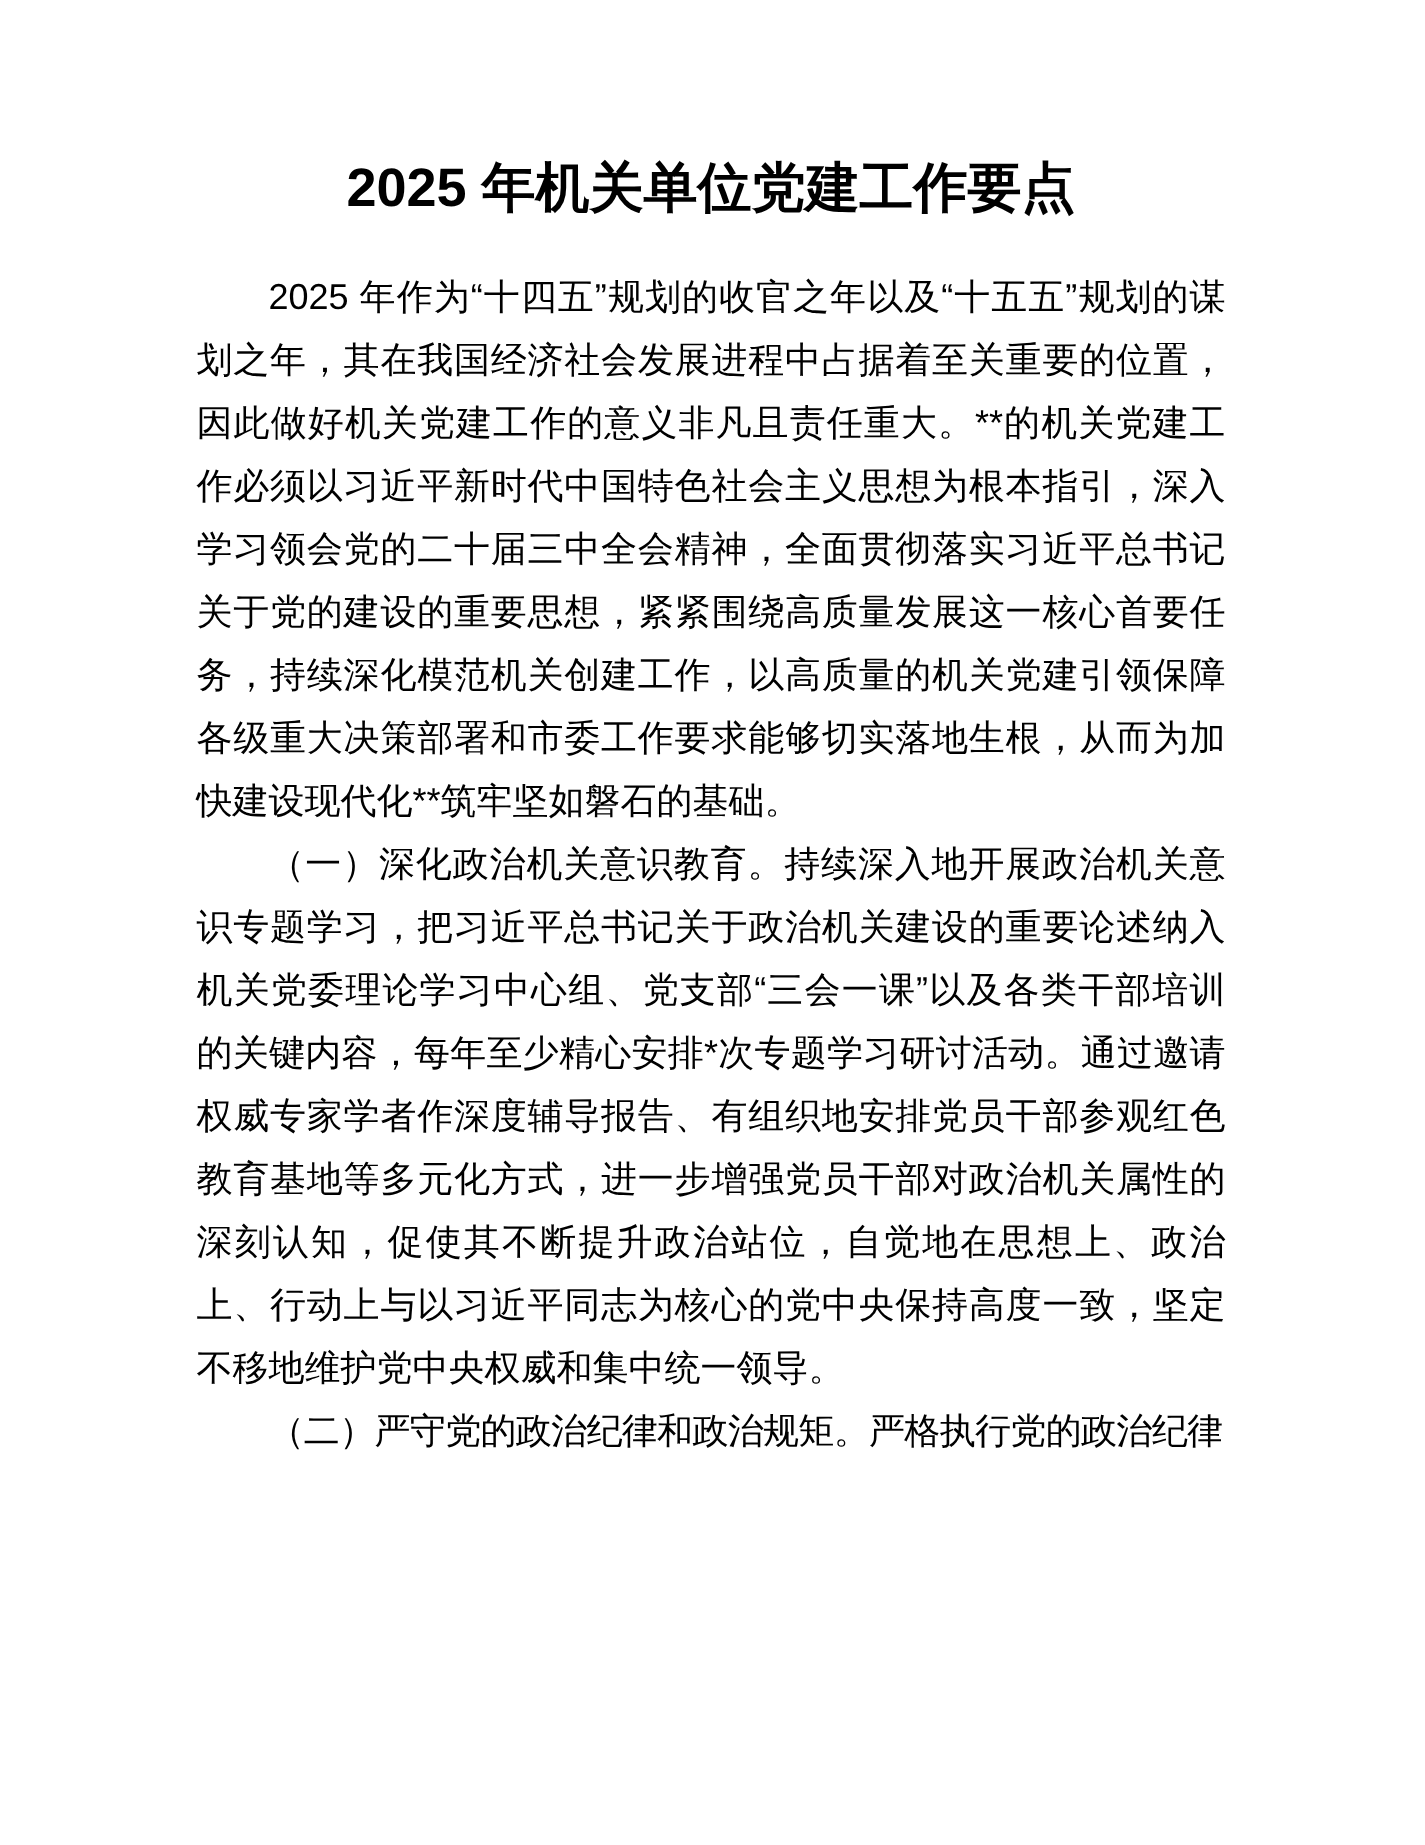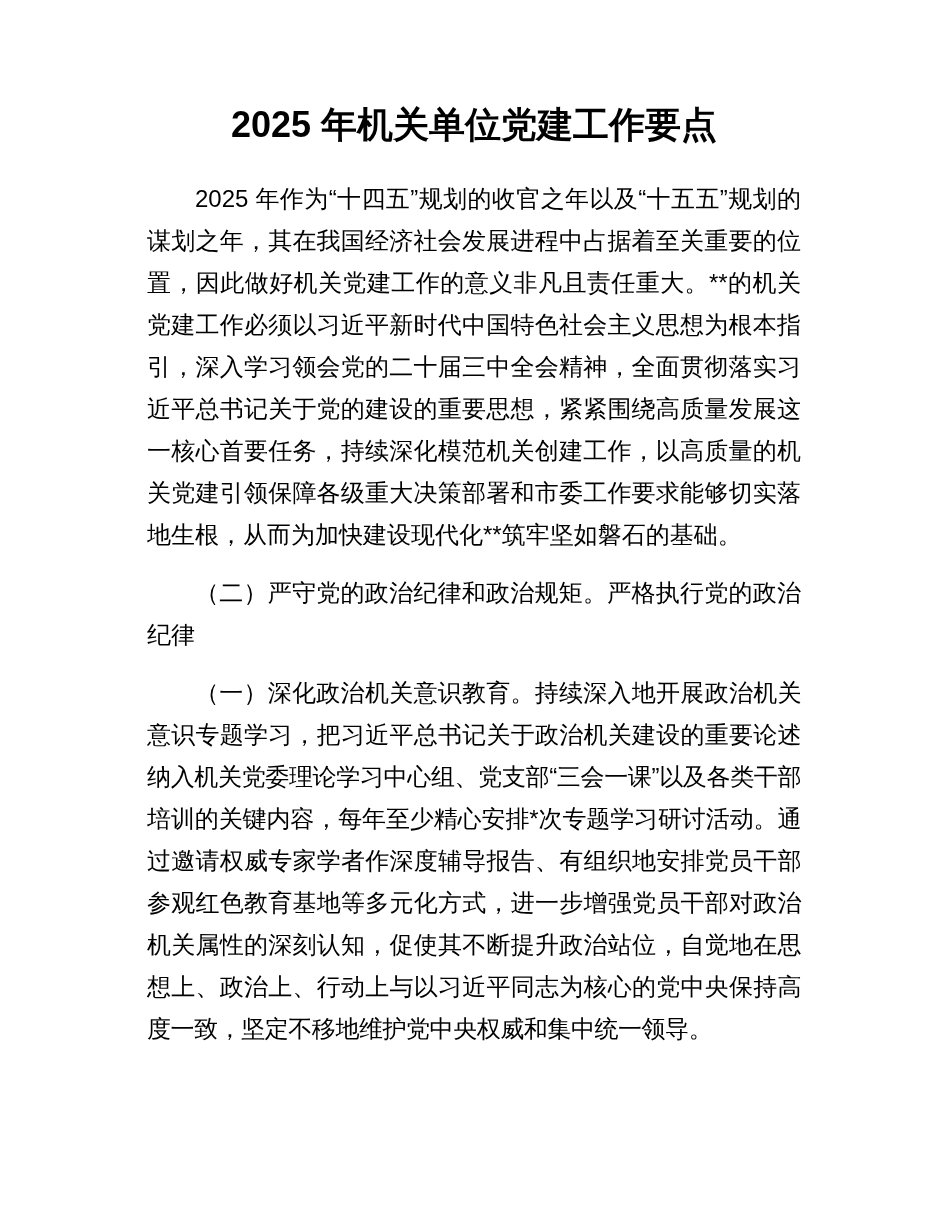--- a/index.html
+++ b/index.html
@@ -30,7 +30,7 @@
     font-family: "Liberation Sans", sans-serif;
   }
   .doc-body p {
-    margin: 16px;
+    margin: 0;
     font-size: 24px;
     line-height: 42px;
     text-align: justify;

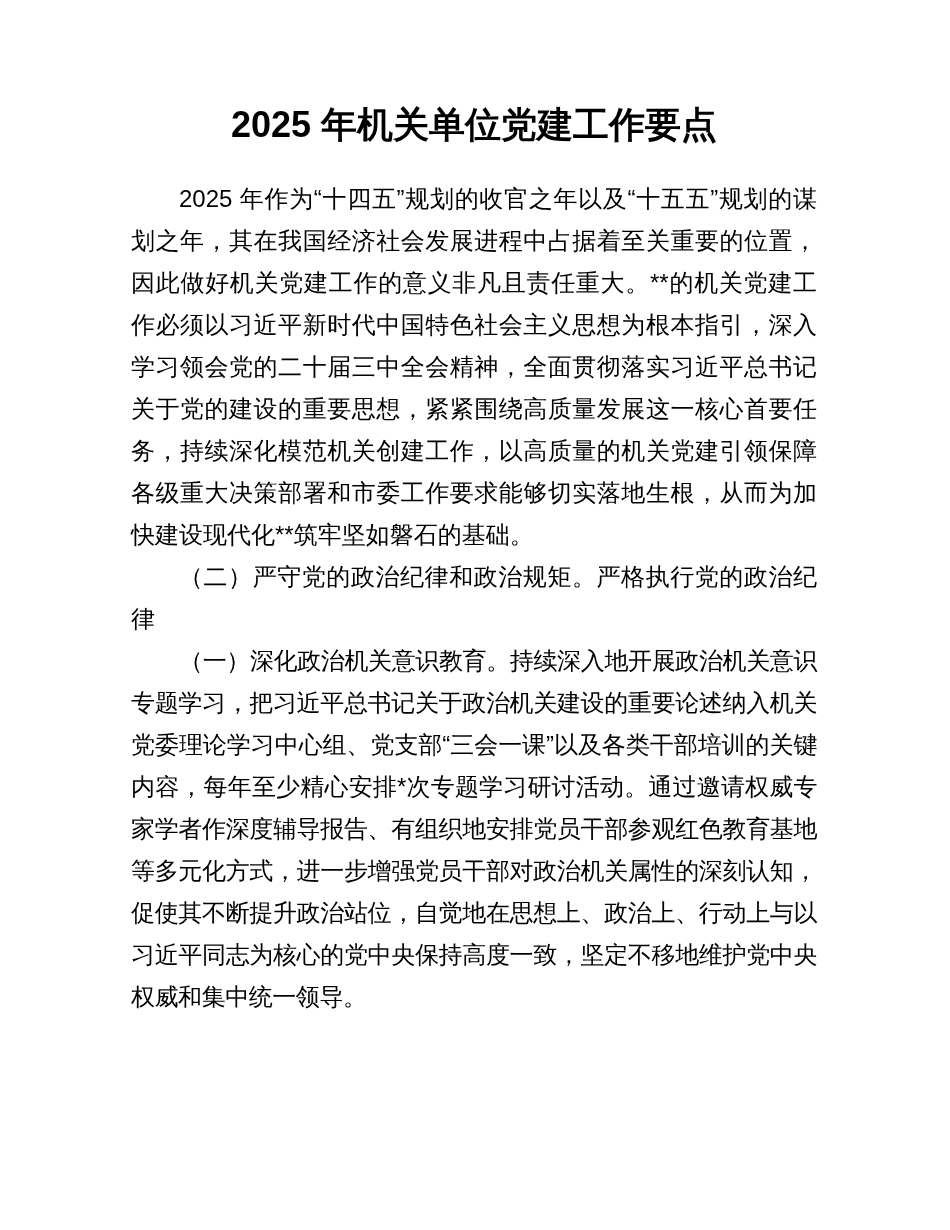--- a/index.html
+++ b/index.html
@@ -53,8 +53,8 @@
   <h1 class="title">2025 年机关单位党建工作要点</h1>
   <div class="doc-body">
       <p class="body">2025 年作为“十四五”规划的收官之年以及“十五五”规划的谋划之年，其在我国经济社会发展进程中占据着至关重要的位置，因此做好机关党建工作的意义非凡且责任重大。**的机关党建工作必须以习近平新时代中国特色社会主义思想为根本指引，深入学习领会党的二十届三中全会精神，全面贯彻落实习近平总书记关于党的建设的重要思想，紧紧围绕高质量发展这一核心首要任务，持续深化模范机关创建工作，以高质量的机关党建引领保障各级重大决策部署和市委工作要求能够切实落地生根，从而为加快建设现代化**筑牢坚如磐石的基础。</p>
+      <p class="body">（一）深化政治机关意识教育。持续深入地开展政治机关意识专题学习，把习近平总书记关于政治机关建设的重要论述纳入机关党委理论学习中心组、党支部“三会一课”以及各类干部培训的关键内容，每年至少精心安排*次专题学习研讨活动。通过邀请权威专家学者作深度辅导报告、有组织地安排党员干部参观红色教育基地等多元化方式，进一步增强党员干部对政治机关属性的深刻认知，促使其不断提升政治站位，自觉地在思想上、政治上、行动上与以习近平同志为核心的党中央保持高度一致，坚定不移地维护党中央权威和集中统一领导。</p>
       <p class="body">（二）严守党的政治纪律和政治规矩。严格执行党的政治纪律</p>
-      <p class="body">（一）深化政治机关意识教育。持续深入地开展政治机关意识专题学习，把习近平总书记关于政治机关建设的重要论述纳入机关党委理论学习中心组、党支部“三会一课”以及各类干部培训的关键内容，每年至少精心安排*次专题学习研讨活动。通过邀请权威专家学者作深度辅导报告、有组织地安排党员干部参观红色教育基地等多元化方式，进一步增强党员干部对政治机关属性的深刻认知，促使其不断提升政治站位，自觉地在思想上、政治上、行动上与以习近平同志为核心的党中央保持高度一致，坚定不移地维护党中央权威和集中统一领导。</p>
     </div>
 </div>
 

